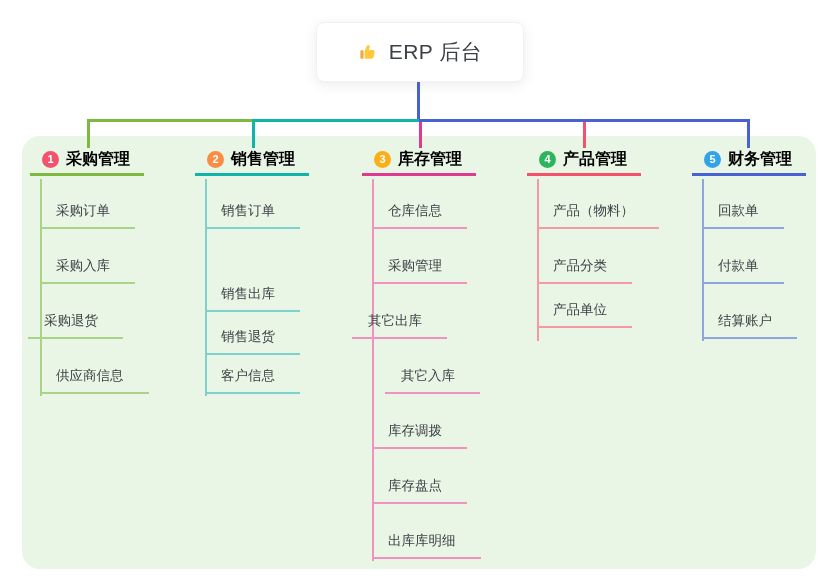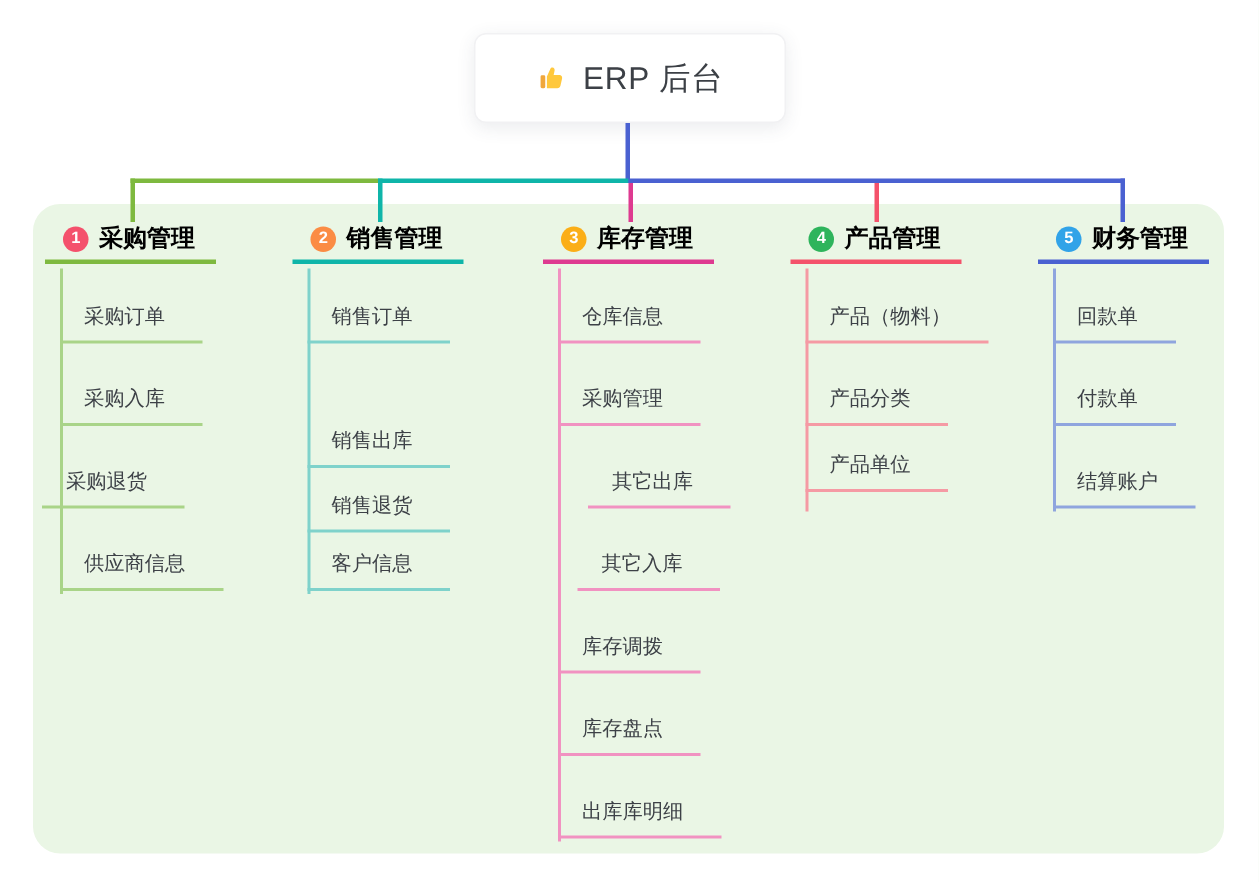--- a/index.html
+++ b/index.html
@@ -96,7 +96,7 @@
       <div class="line" style="left: 372px; top: 179px; width: 2px; height: 382px; background: rgb(241, 146, 193);"></div>
       <div class="child-node" style="left: 372px; top: 201px; border-bottom: 2px solid rgb(241, 146, 193);">仓库信息</div>
       <div class="child-node" style="left: 372px; top: 256px; border-bottom: 2px solid rgb(241, 146, 193);">采购管理</div>
-      <div class="child-node" style="left: 392px; top: 311px; border-bottom: 2px solid rgb(241, 146, 193);">其它出库</div>
+      <div class="child-node" style="left: 352px; top: 311px; border-bottom: 2px solid rgb(241, 146, 193);">其它出库</div>
       <div class="child-node" style="left: 385px; top: 366px; border-bottom: 2px solid rgb(241, 146, 193);">其它入库</div>
       <div class="child-node" style="left: 372px; top: 421px; border-bottom: 2px solid rgb(241, 146, 193);">库存调拨</div>
       <div class="child-node" style="left: 372px; top: 476px; border-bottom: 2px solid rgb(241, 146, 193);">库存盘点</div>

